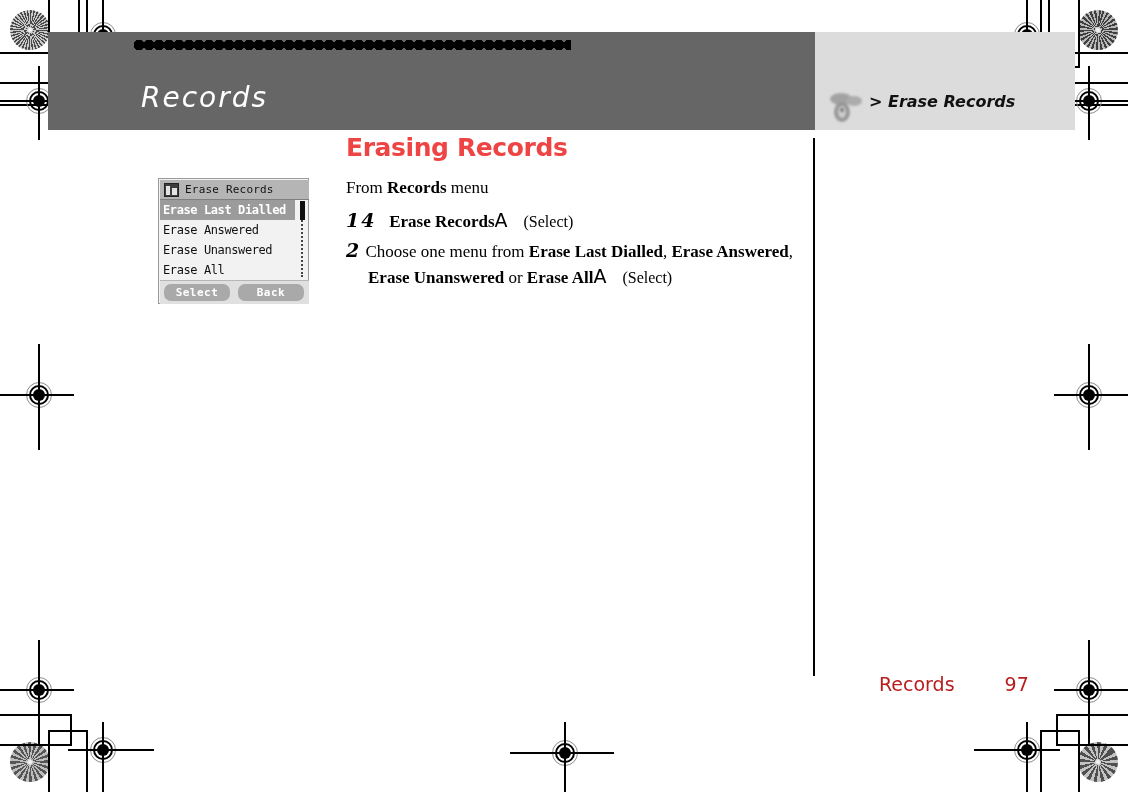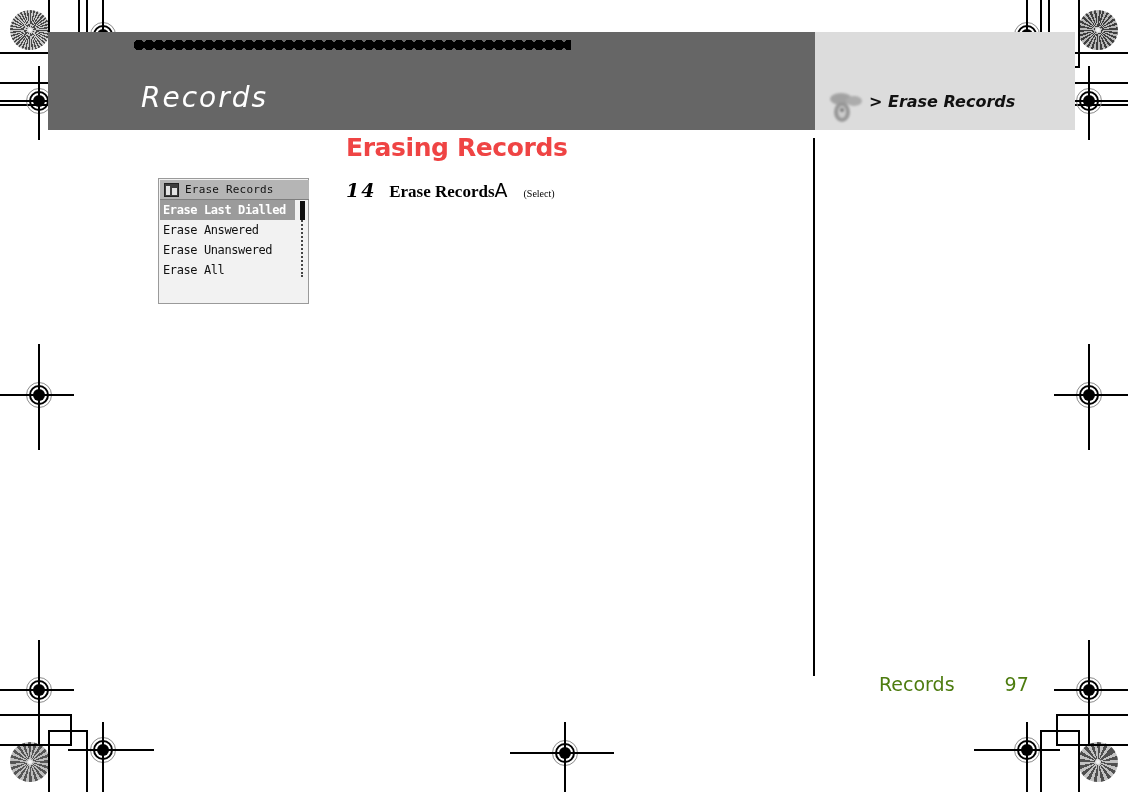--- a/index.html
+++ b/index.html
@@ -355,6 +355,7 @@
   <div class="art">
     <h1 class="art-h1">Erasing Records</h1>
 
+    <p class="art-lead"><span>From </span><b>Records</b><span> menu</span></p>
 
     <p class="step"><span class="num">1</span><span class="num">4</span>&nbsp;&nbsp;&nbsp;<b>Erase Records</b><span class="bigkey">A</span><span class="paren">(Select)</span></p>
 

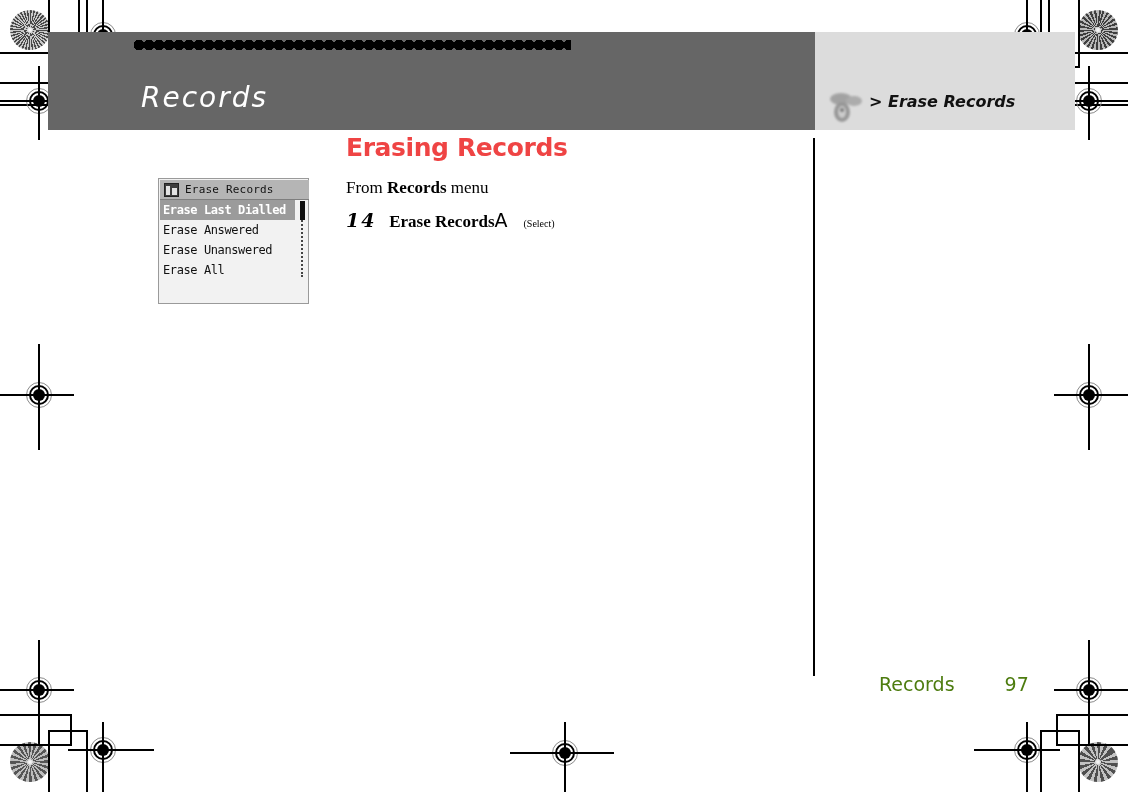--- a/index.html
+++ b/index.html
@@ -163,7 +163,7 @@
     font-size: 19px; margin-right: 2px;
   }
   .step b { font-family: "Liberation Serif", serif; font-weight: bold; }
-  .step .paren { font-size: 10px; margin-left: 16px; }
+  .step .paren { font-size: 16px; margin-left: 16px; }
   .step .cont { display: block; padding-left: 22px; }
   .step .bigkey {
     font-family: "DejaVu Sans", sans-serif; font-size: 19px;

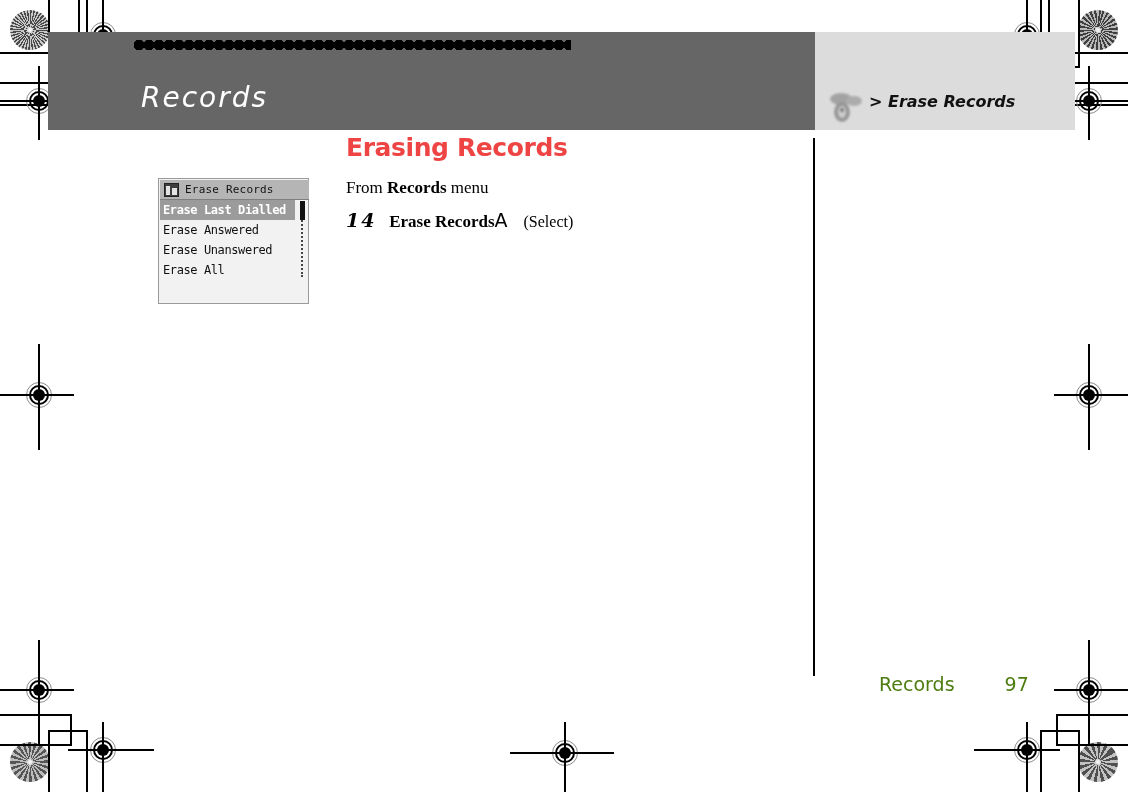--- a/index.html
+++ b/index.html
@@ -359,6 +359,8 @@
 
     <p class="step"><span class="num">1</span><span class="num">4</span>&nbsp;&nbsp;&nbsp;<b>Erase Records</b><span class="bigkey">A</span><span class="paren">(Select)</span></p>
 
+    <p class="step"><span class="num">2</span> <span>Choose one menu from </span><b>Erase Last Dialled</b><span>, </span><b>Erase Answered</b><span>,</span>
+      <span class="cont"><b>Erase Unanswered</b><span> or </span><b>Erase All</b><span class="bigkey">A</span><span class="paren">(Select)</span></span></p>
 
   </div>
 

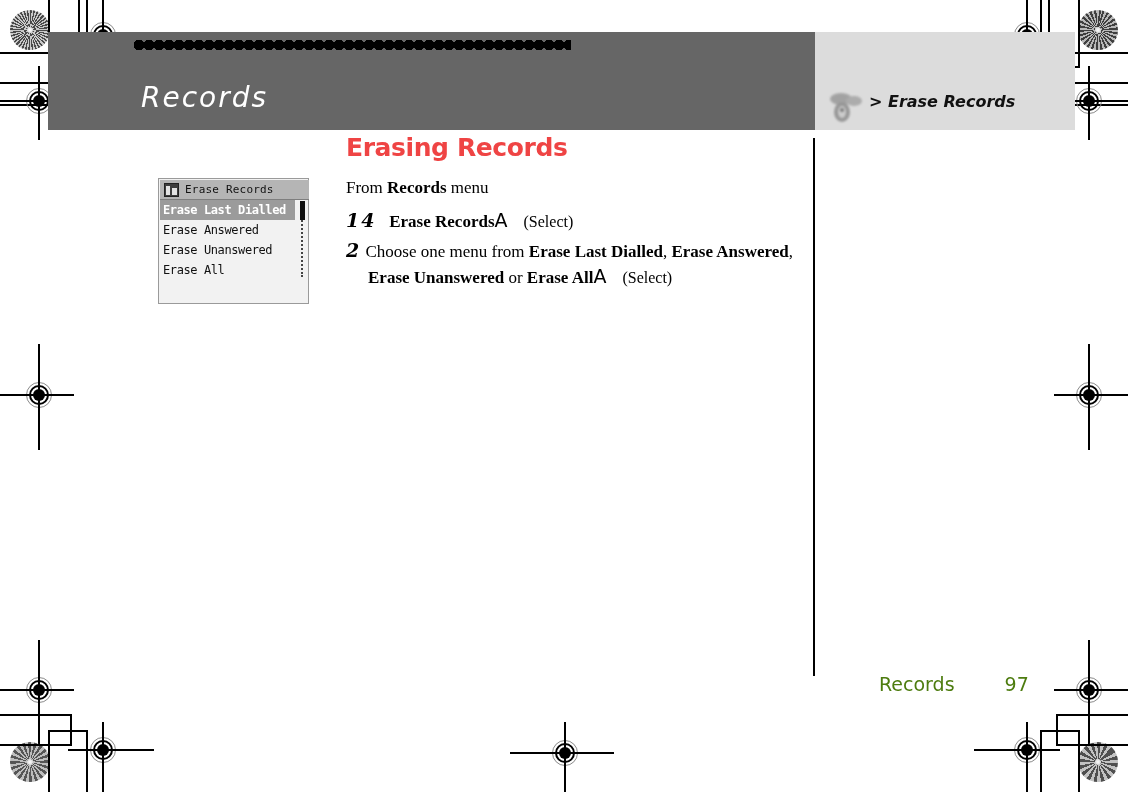--- a/index.html
+++ b/index.html
@@ -348,6 +348,10 @@
       <div class="thumb"></div>
     </div>
 
+    <div class="ph-keys">
+      <div class="ph-key k1">Select</div>
+      <div class="ph-key k2">Back</div>
+    </div>
   </div>
 
   <div class="vrule"></div>

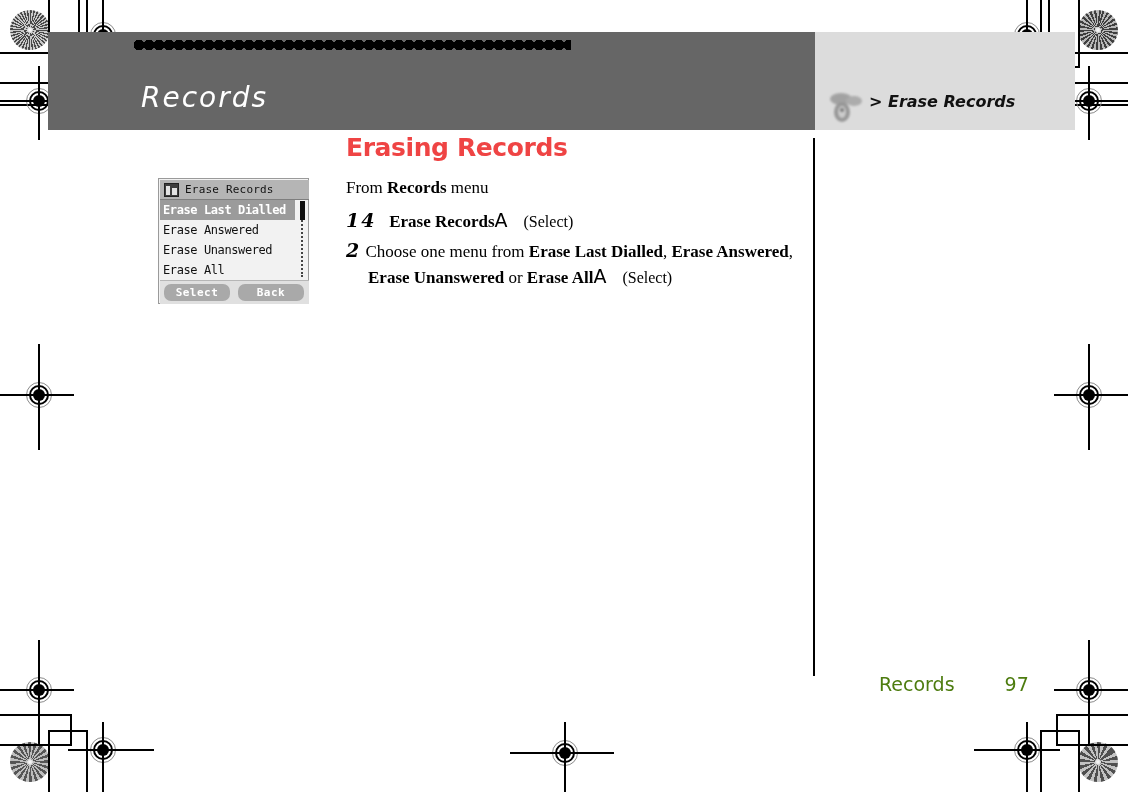--- a/index.html
+++ b/index.html
@@ -172,7 +172,7 @@
   
   .footer {
     position: absolute; left: 879px; top: 673px;
-    font-family: "DejaVu Sans", sans-serif; font-size: 19px; color: #4d7c0f;
+    font-family: "DejaVu Sans", sans-serif; font-size: 19px; color: #b91c1c;
   }
   .footer .pg { margin-left: 50px; }
 </style>

